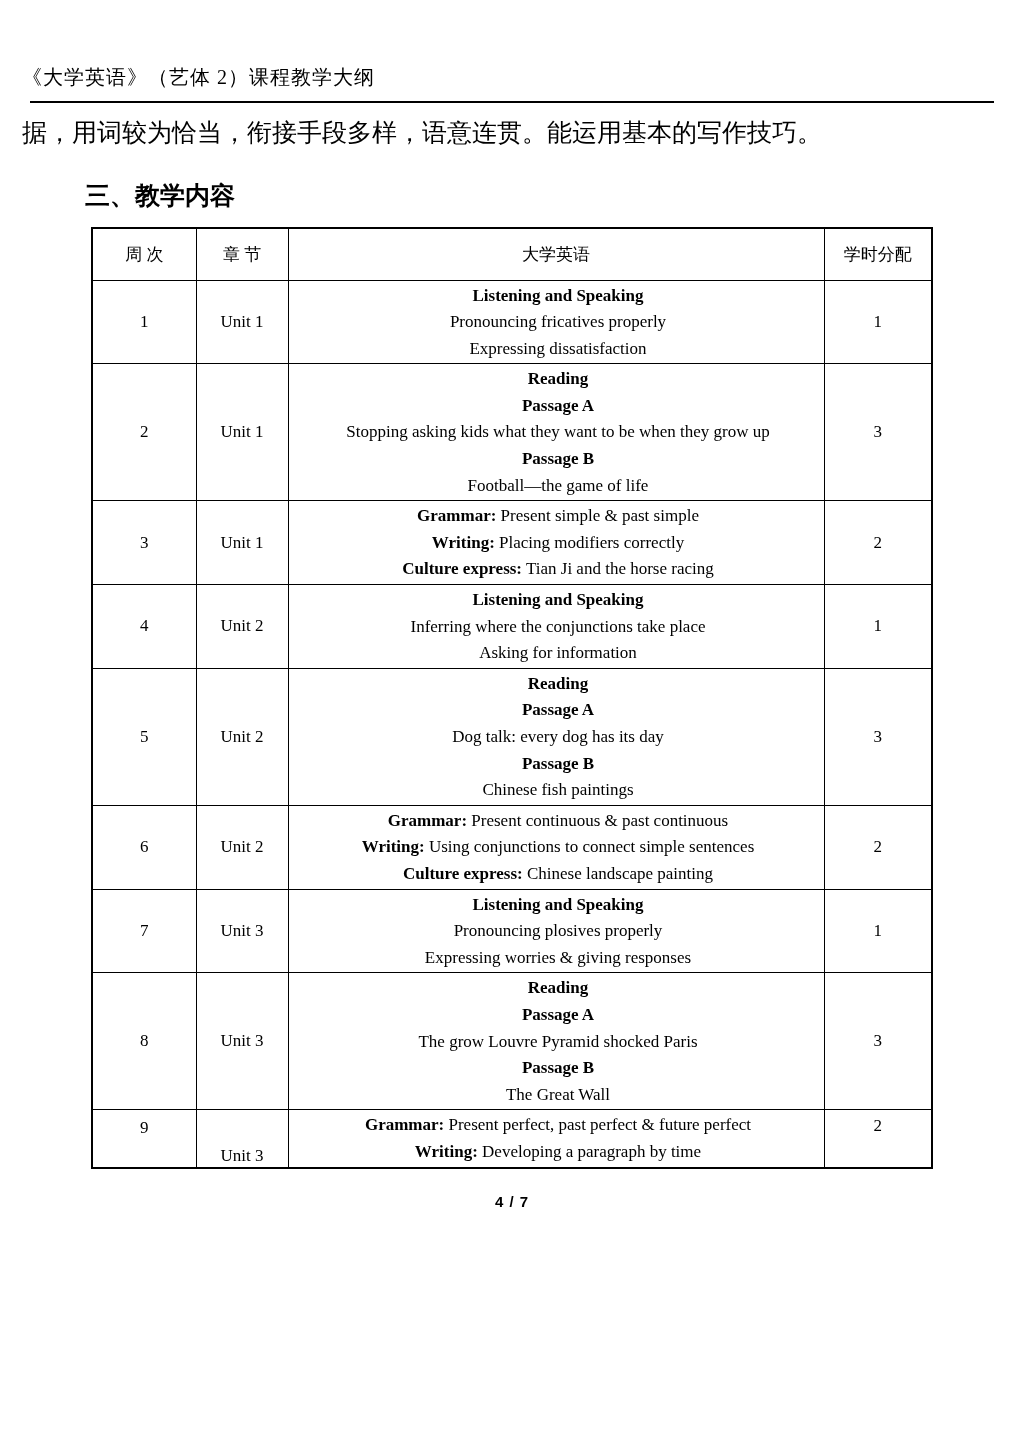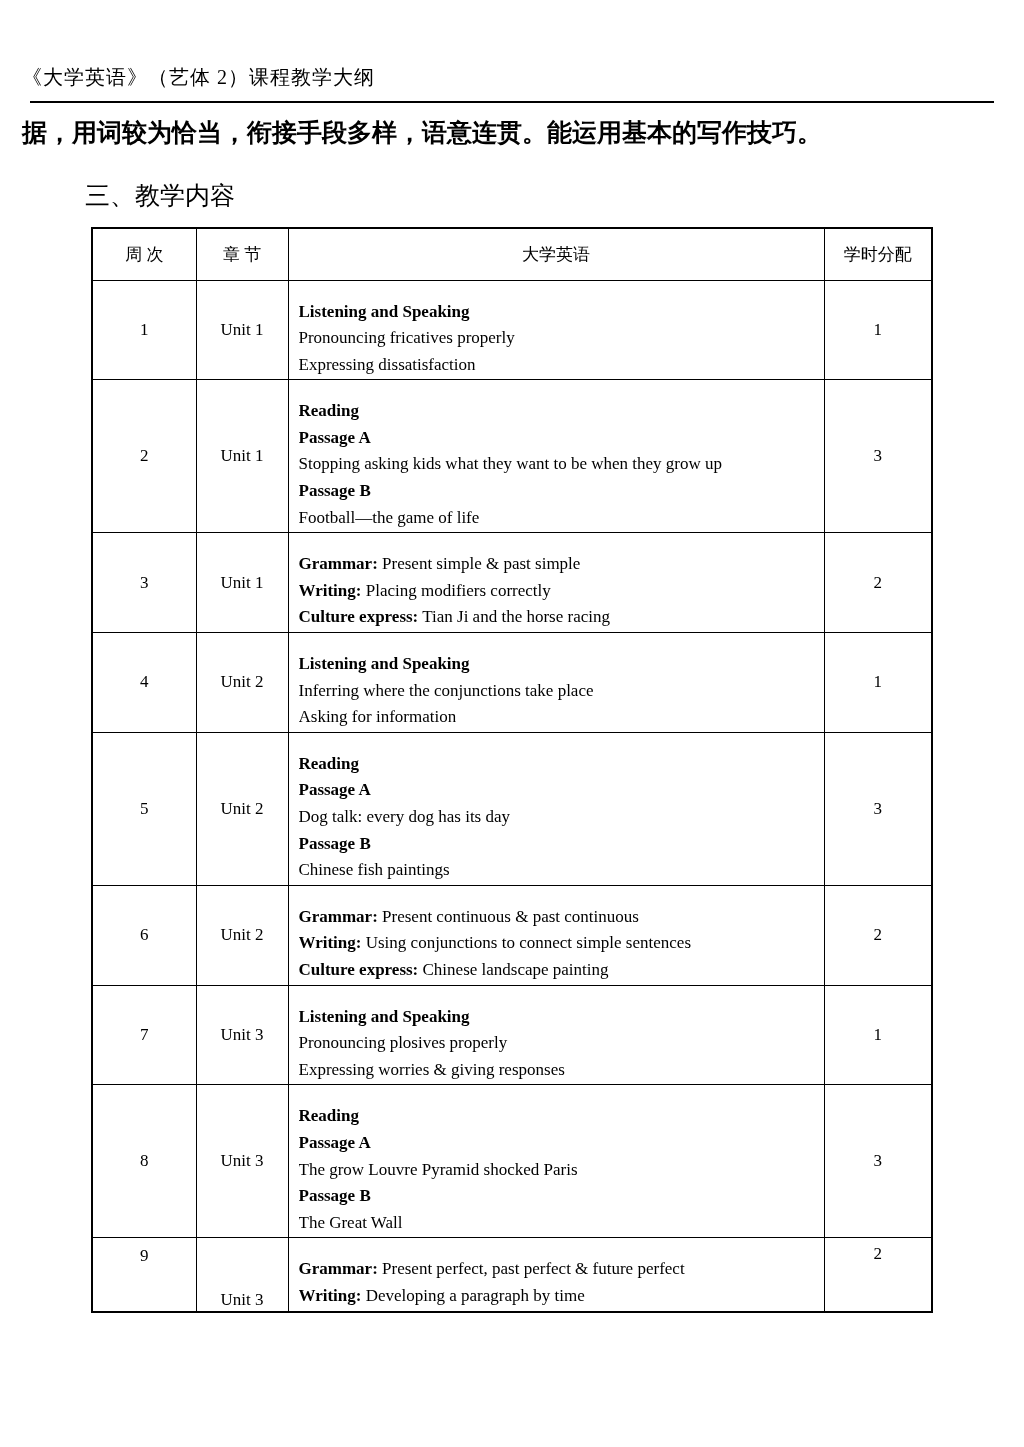--- a/index.html
+++ b/index.html
@@ -30,7 +30,7 @@
     text-align: justify;
     margin: 0;
   }
-  .p-cont { margin-top: 4px; font-weight: bold; }
+  .p-cont { margin-top: 4px; }
   .p-indent { text-indent: 2.1em; }
 
   .section-heading {

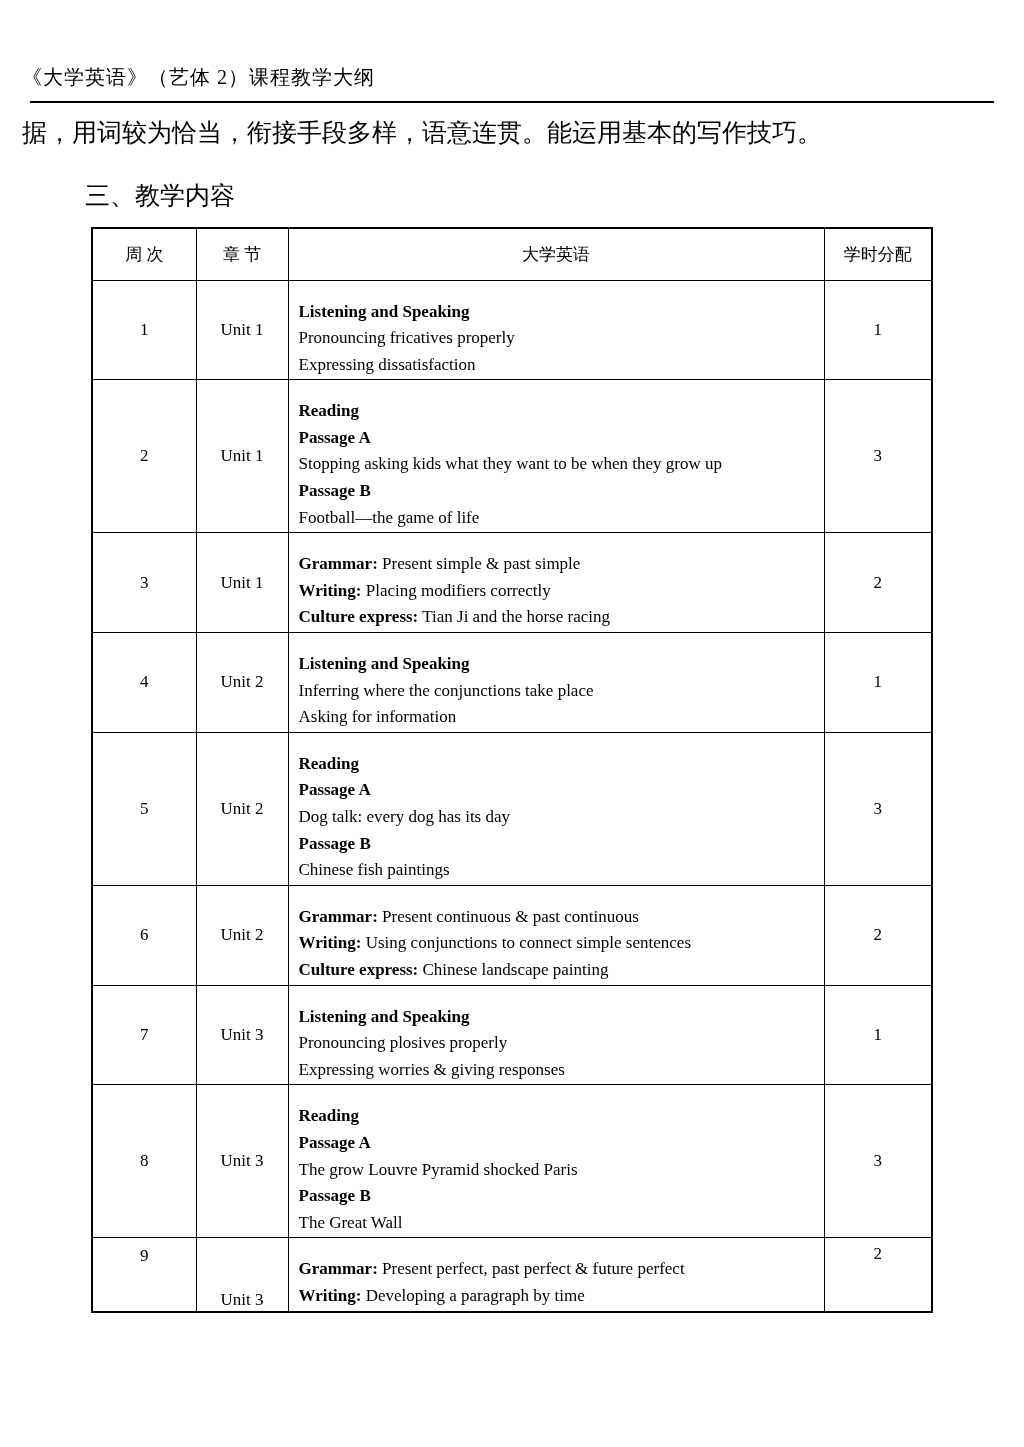--- a/index.html
+++ b/index.html
@@ -35,7 +35,7 @@
 
   .section-heading {
     font-family: "Liberation Sans", "DejaVu Sans", sans-serif;
-    font-weight: normal;
+    font-weight: bold;
     font-size: 25px;
     margin: 20px 0 0 63px;
   }

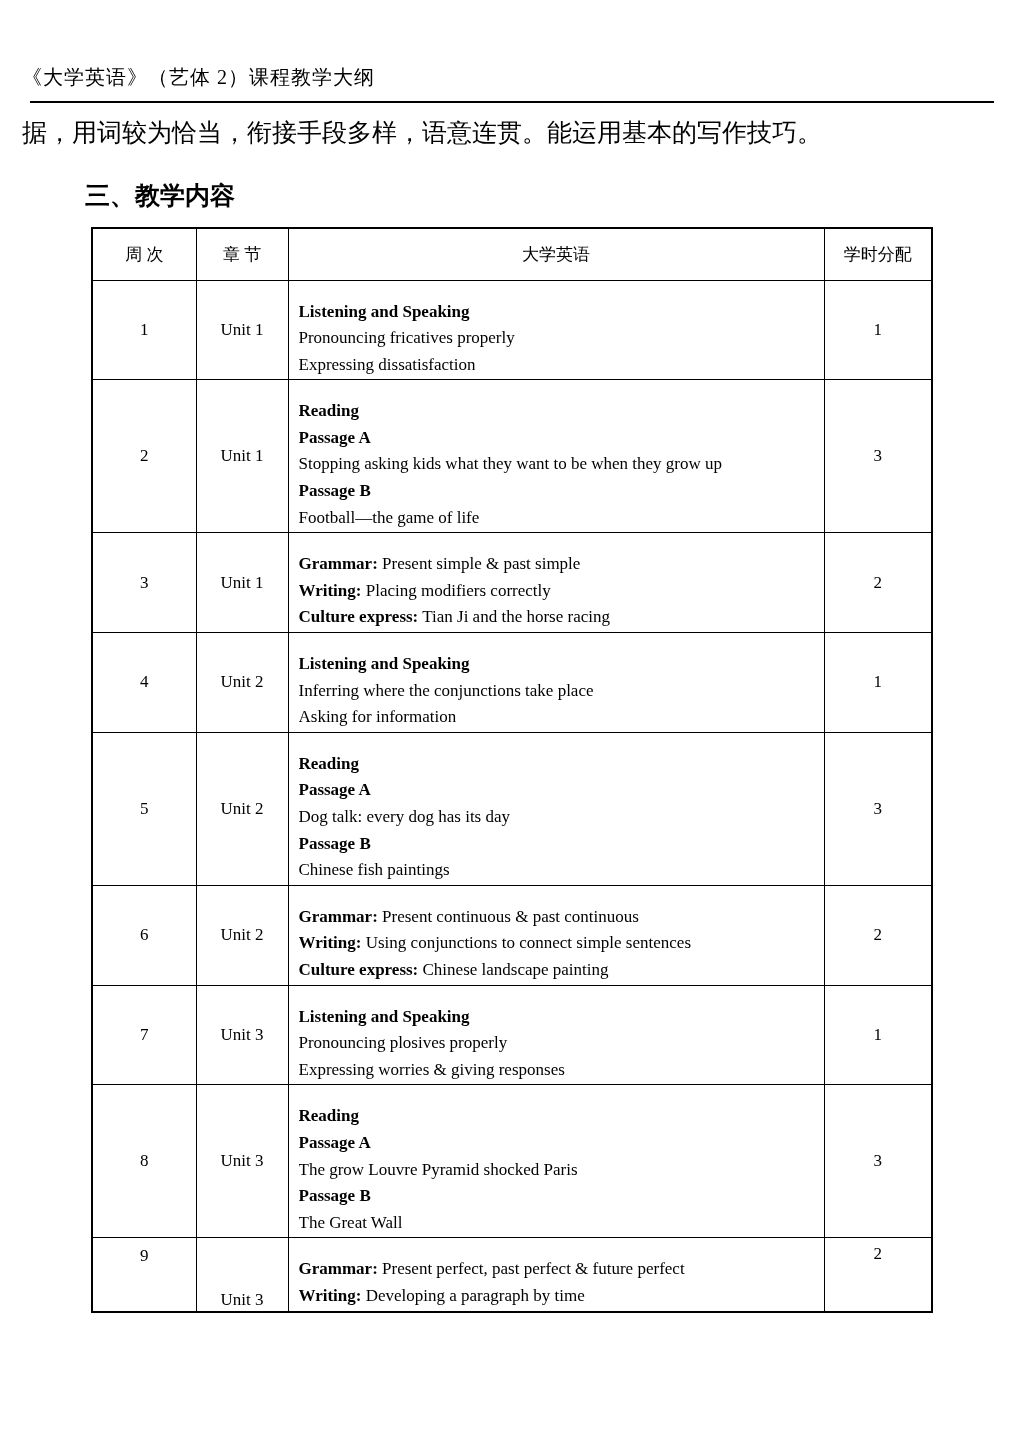--- a/index.html
+++ b/index.html
@@ -72,7 +72,8 @@
   }
   td.content-cell {
     vertical-align: middle;
-    padding: 18px 6px 1px 10px;
+    padding: 2px 6px 1px 10px;
+    text-align: center;
   }
   .line {
     font-size: 17px;

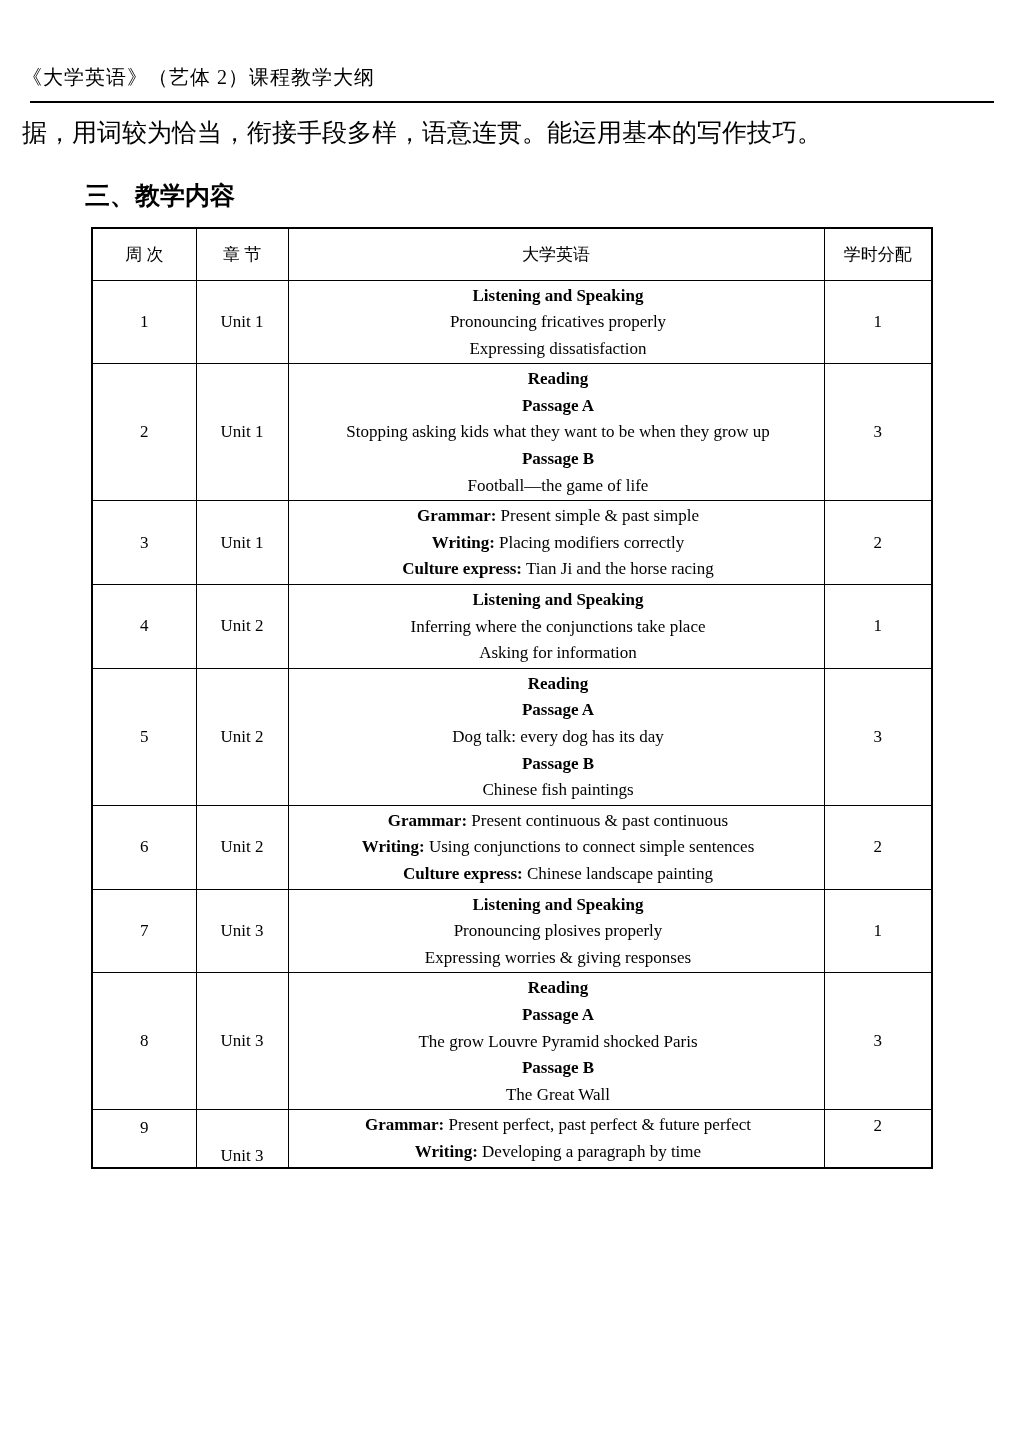--- a/index.html
+++ b/index.html
@@ -221,6 +221,7 @@
       </tbody>
   </table>
 
+  <div class="footer">4 / 7</div>
 
 </div>
 

